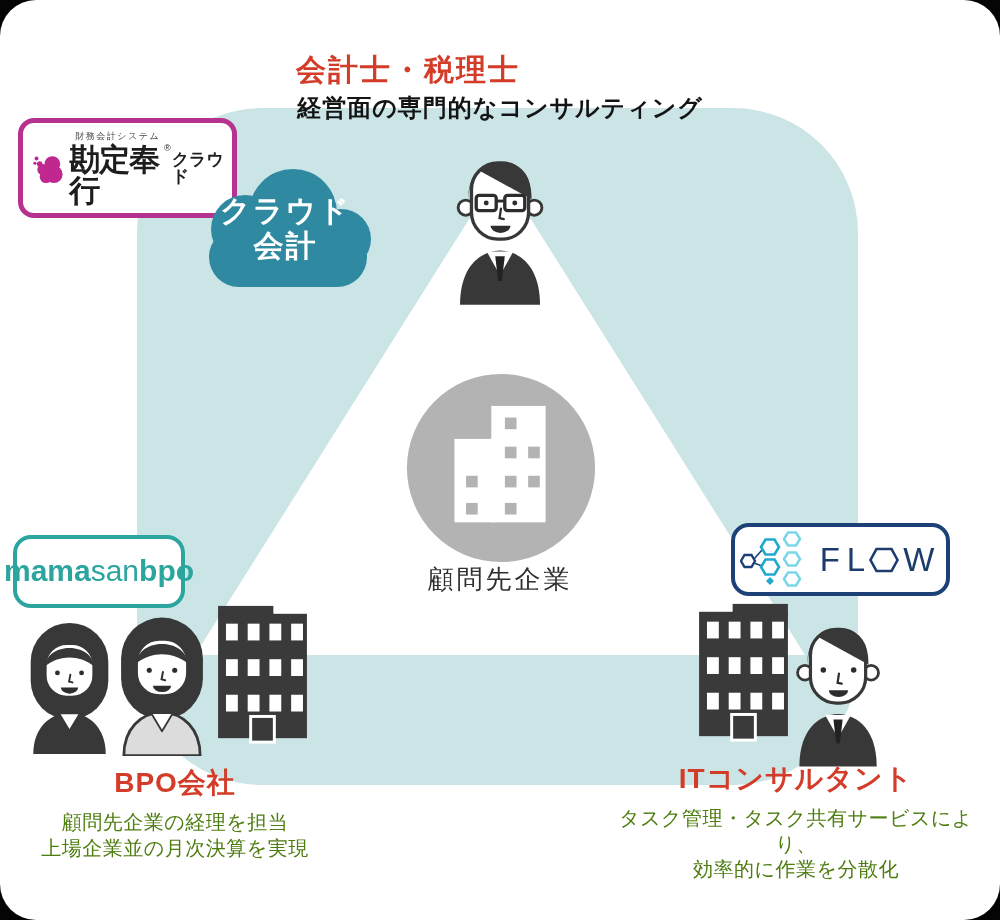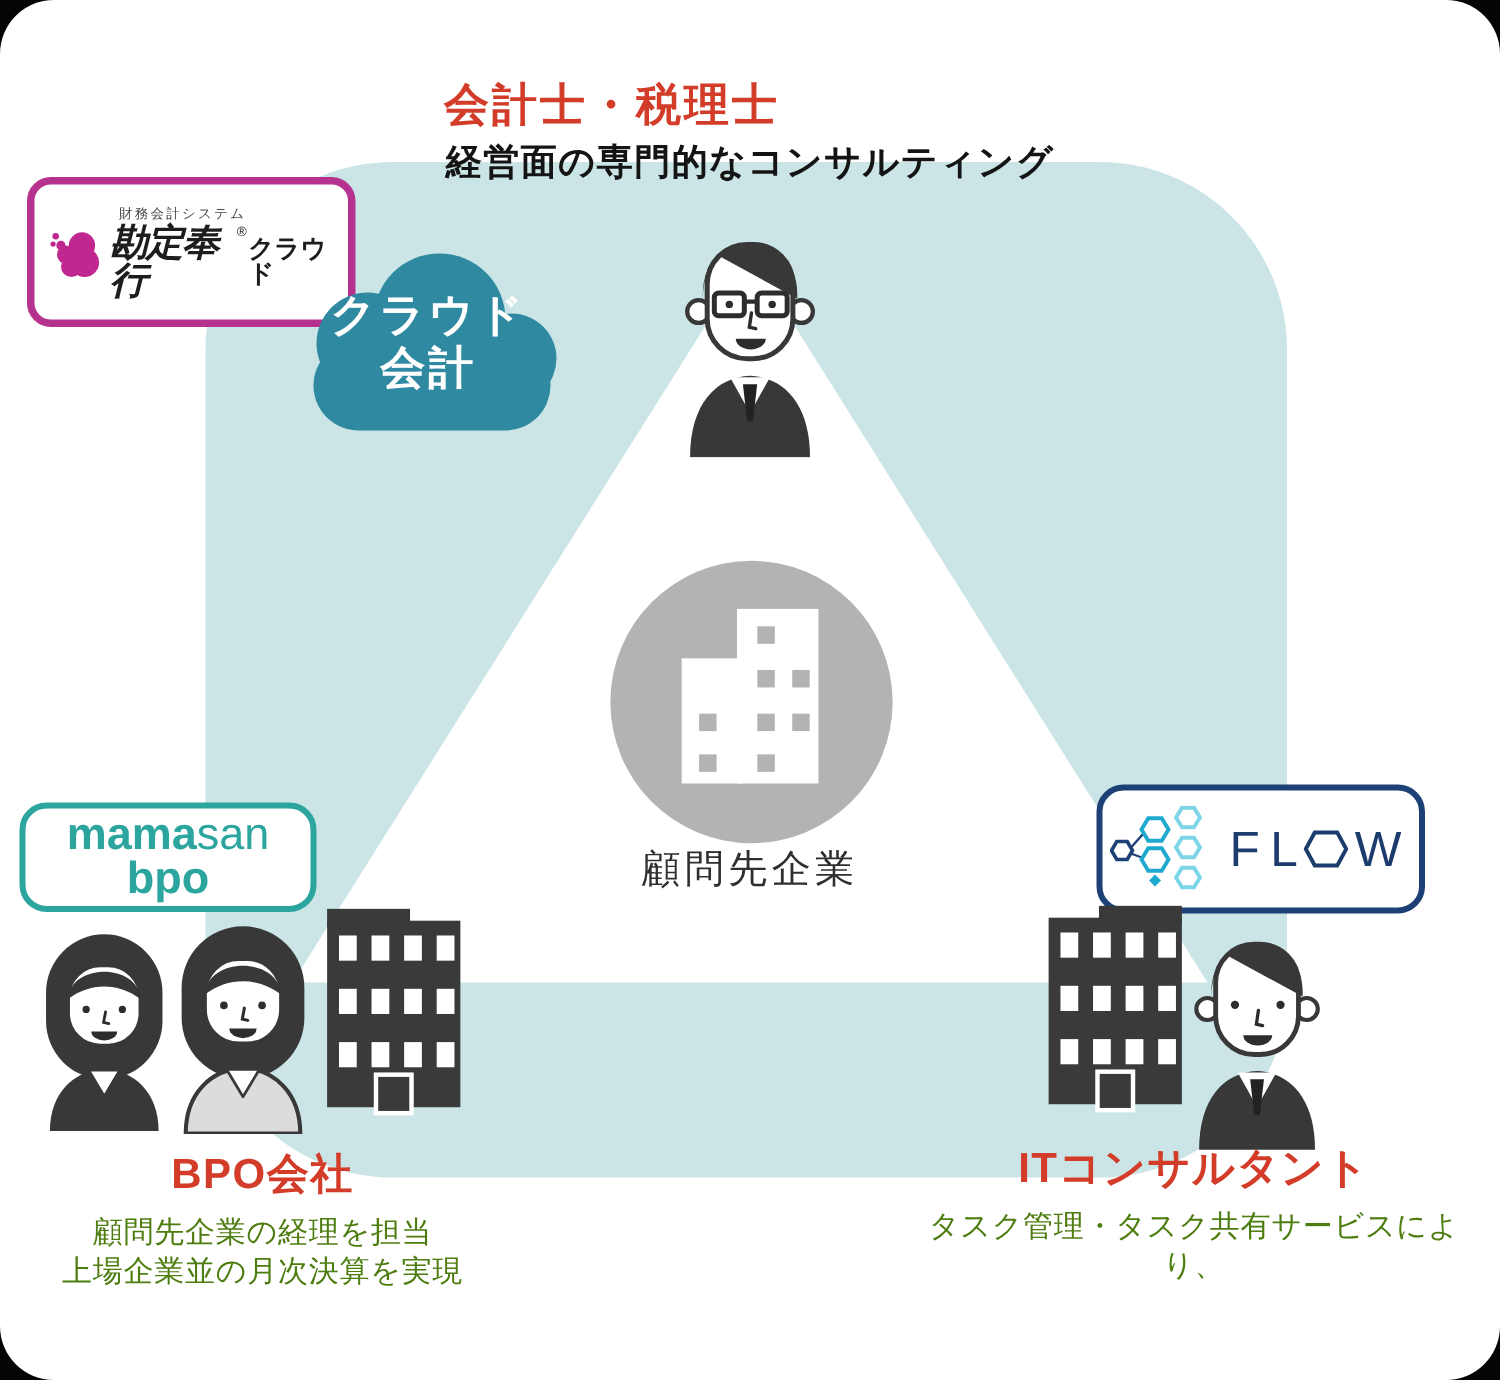--- a/index.html
+++ b/index.html
@@ -39,7 +39,7 @@
   .kanjo-text{display:flex;flex-direction:column;margin-left:2px;}
   .kanjo-sys{font-size:9px;color:#4a4a4a;letter-spacing:1.5px;margin:0 0 1px 6px;}
   .kanjo-main{display:flex;align-items:flex-start;line-height:1;}
-  .kanjo-product{font-size:25px;font-weight:900;color:#1d1d1d;letter-spacing:-1px;font-style:italic;}
+  .kanjo-product{font-size:31px;font-weight:900;color:#1d1d1d;letter-spacing:-1px;}
   .kanjo-reg{font-size:9px;color:#1d1d1d;margin:0 1px;}
   .kanjo-suffix{font-size:17px;font-weight:900;color:#1d1d1d;margin-top:7px;}
 

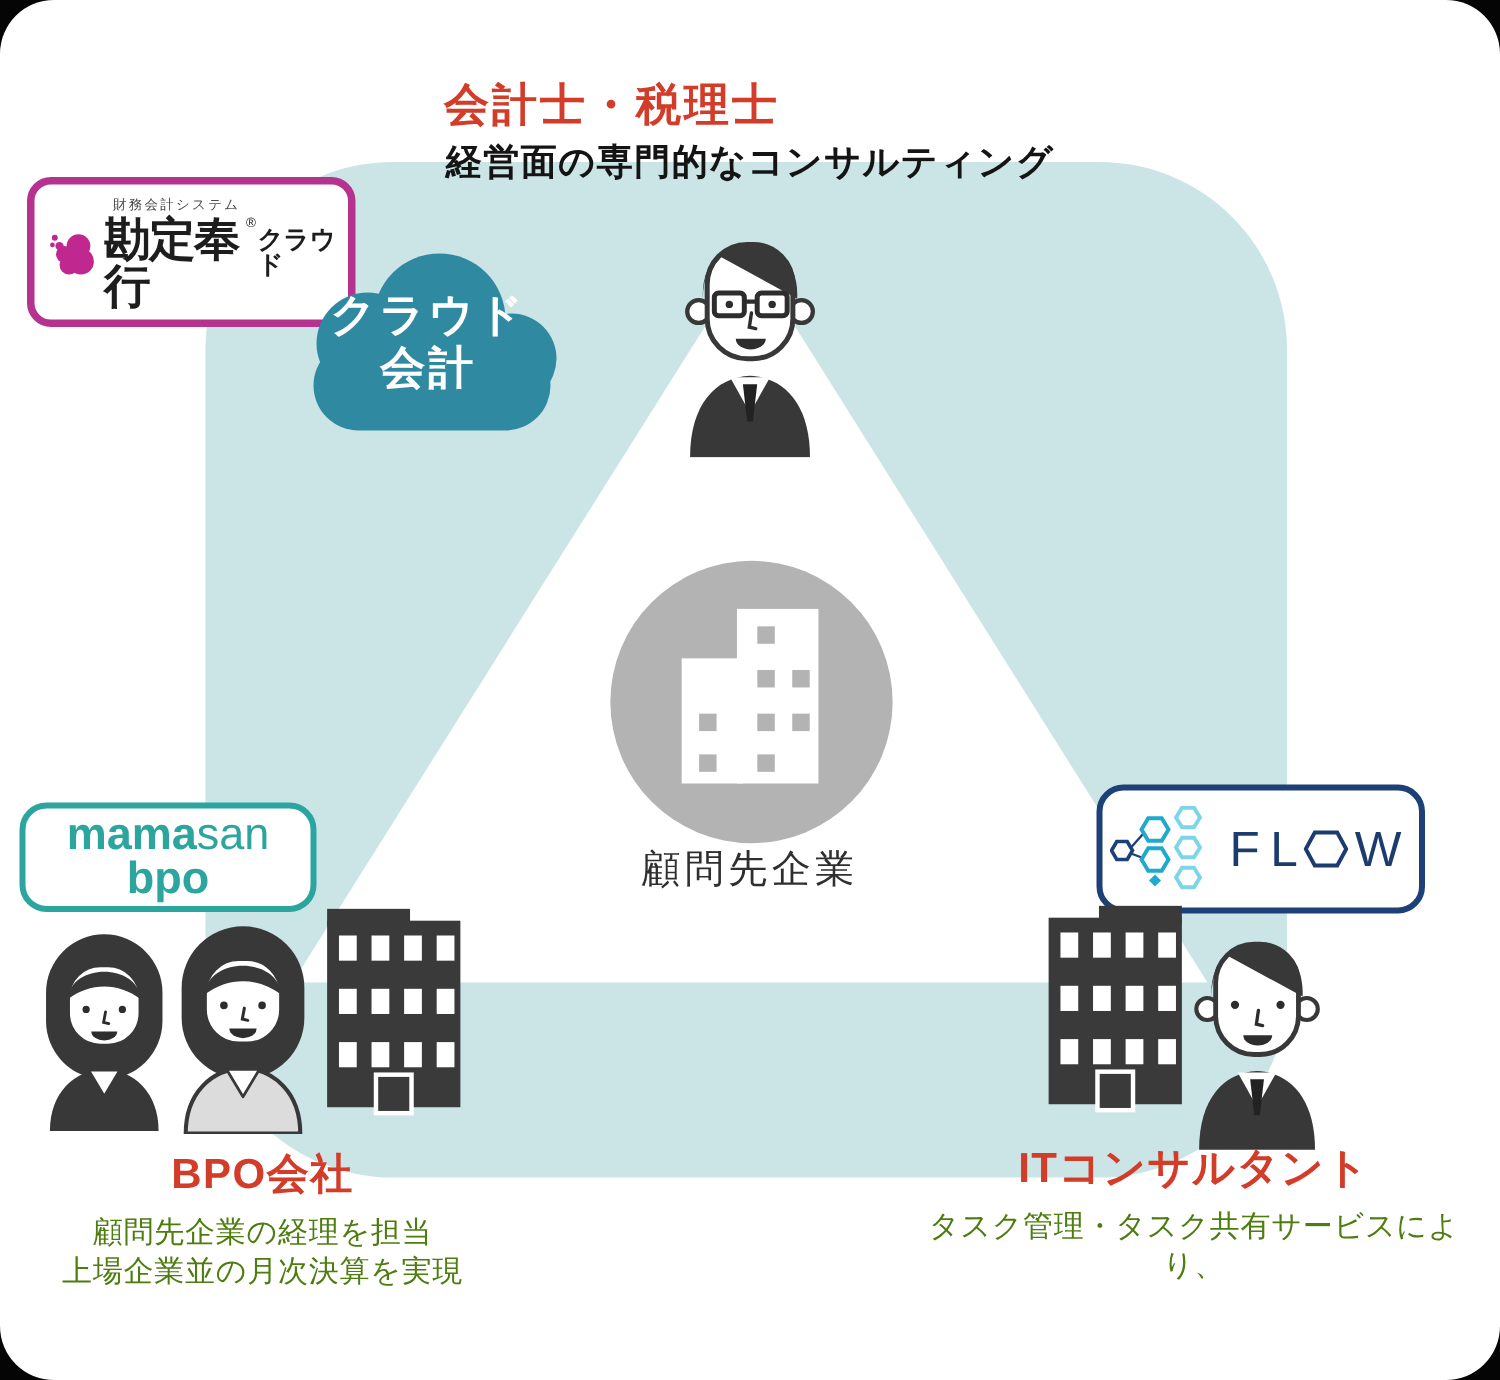--- a/index.html
+++ b/index.html
@@ -68,9 +68,9 @@
 
   
   .mamasan-box{
-    left:13px;top:535px;width:198px;height:73px;box-sizing:border-box;
+    left:13px;top:535px;width:172px;height:73px;box-sizing:border-box;
     background:#fff;border:4px solid #2ba59e;border-radius:18px;
-    display:flex;flex-direction:column;align-items:center;justify-content:center;
+    display:flex;flex-direction:row;align-items:center;justify-content:center;
     color:#2ba59e;line-height:0.95;
   }
   .mamasan-l1{font-size:30px;}

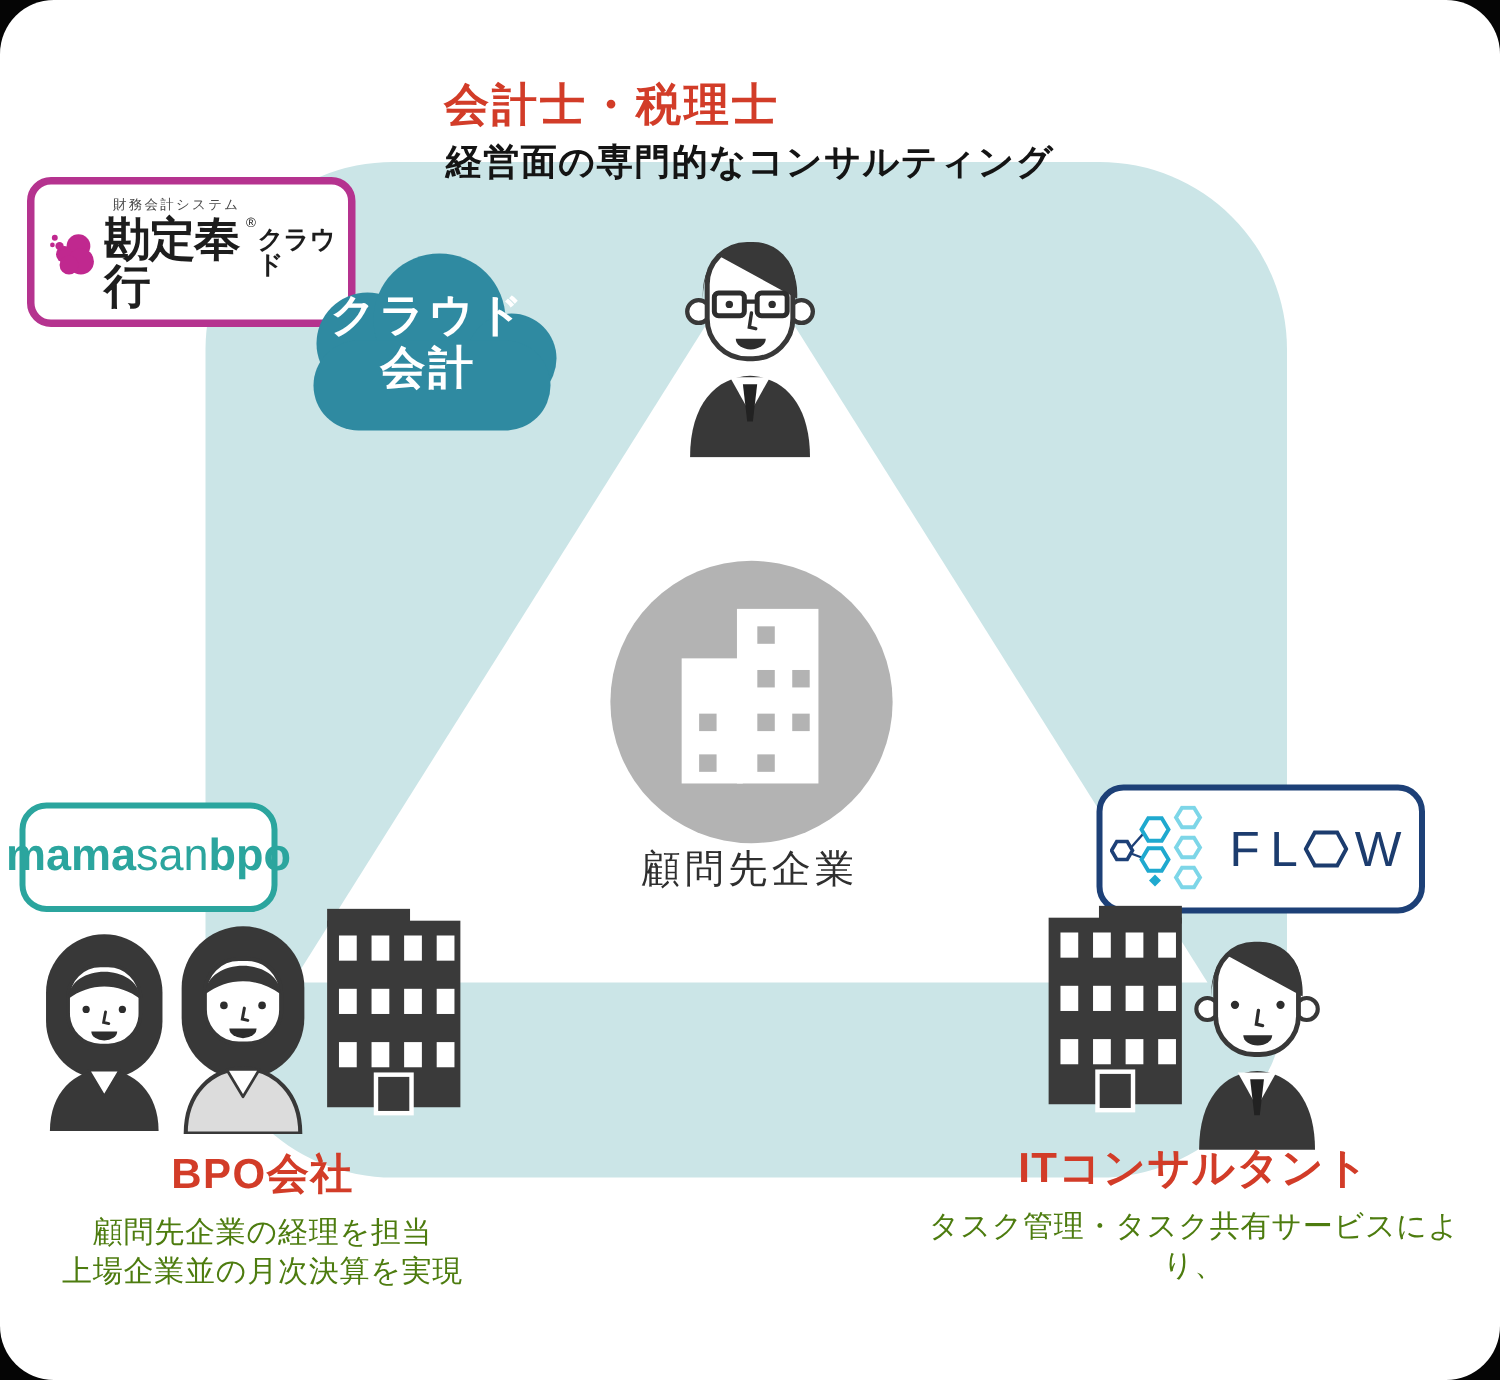--- a/index.html
+++ b/index.html
@@ -79,7 +79,7 @@
 
   
   .flow-box{
-    left:731px;top:523px;width:219px;height:86px;box-sizing:border-box;
+    left:731px;top:523px;width:219px;height:73px;box-sizing:border-box;
     background:#fff;border:4px solid #1d4077;border-radius:18px;
     display:flex;align-items:center;justify-content:center;gap:16px;
   }

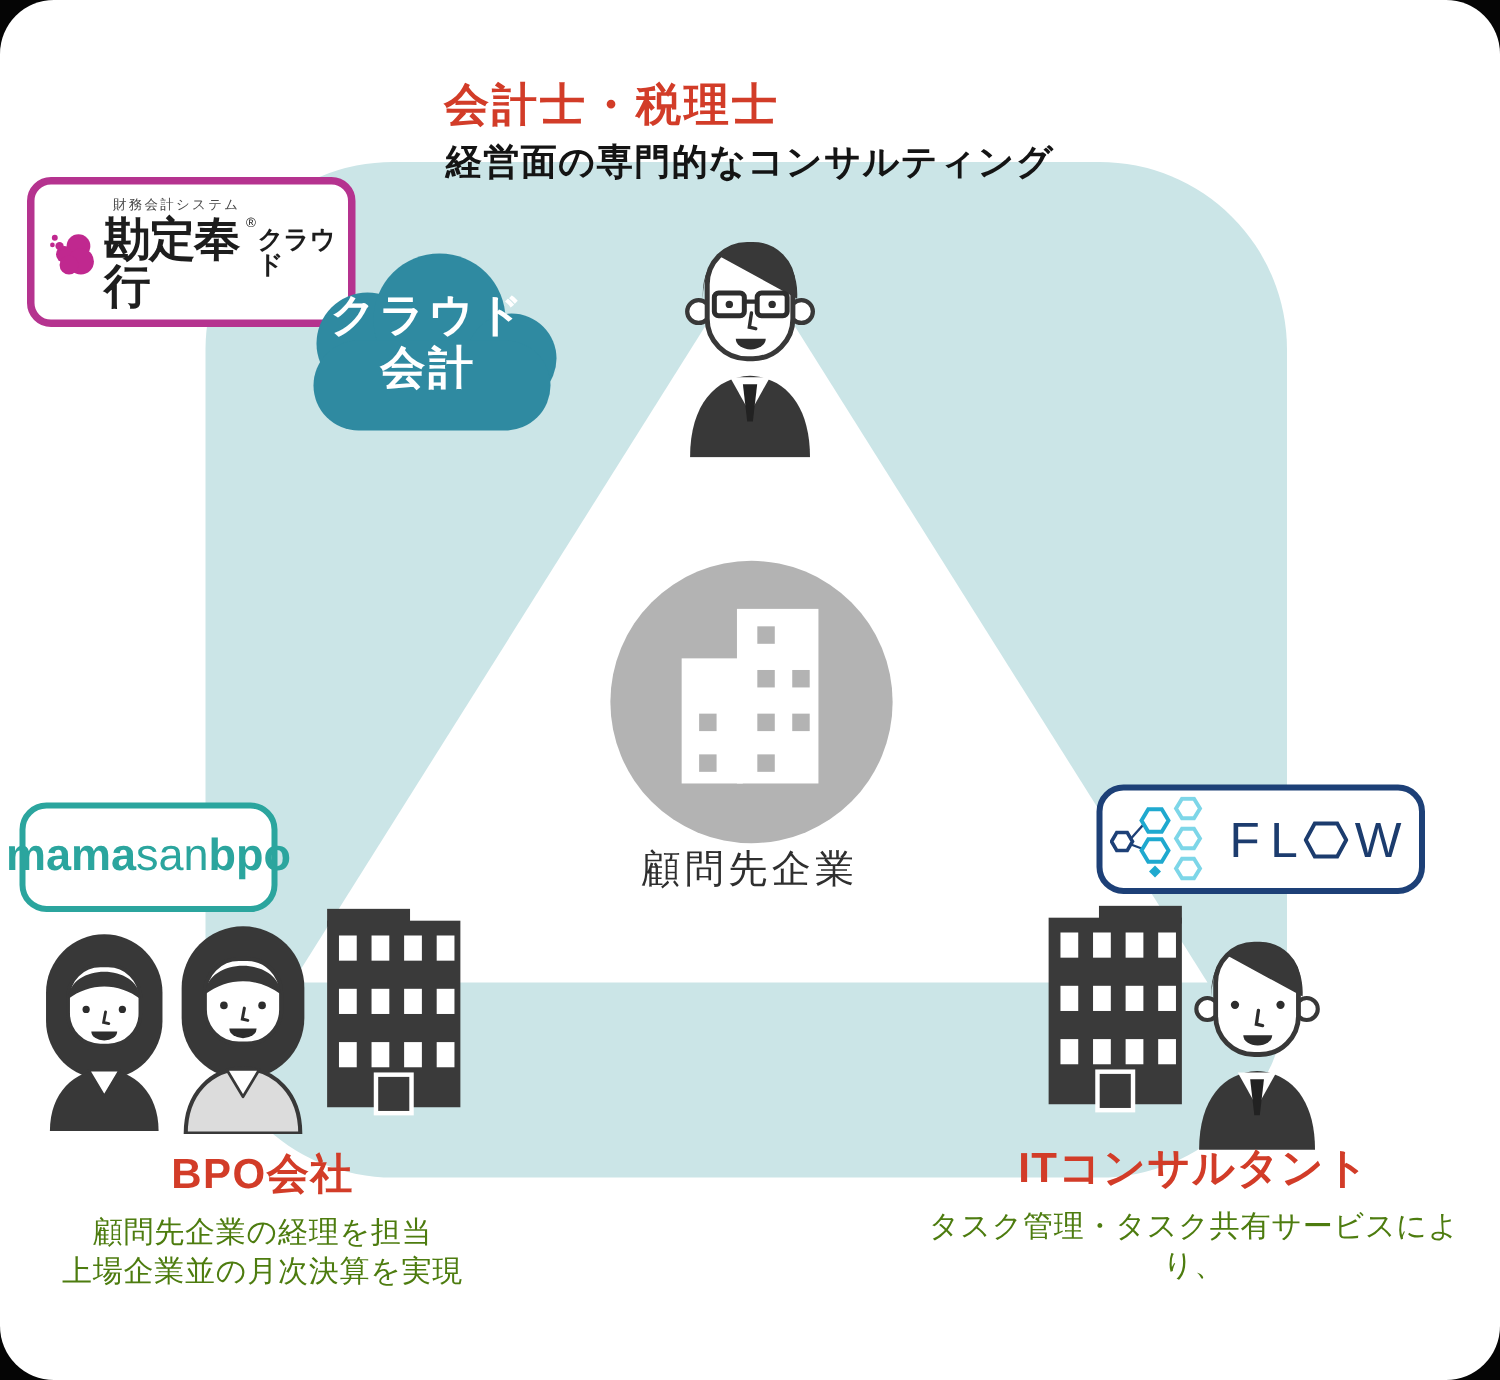--- a/index.html
+++ b/index.html
@@ -283,6 +283,7 @@
   <div class="abs it-block">
     <div class="sec-title">ITコンサルタント</div>
     <p class="sec-line">タスク管理・タスク共有サービスにより、</p>
+    <p class="sec-line">効率的に作業を分散化</p>
   </div>
 
 </div>

